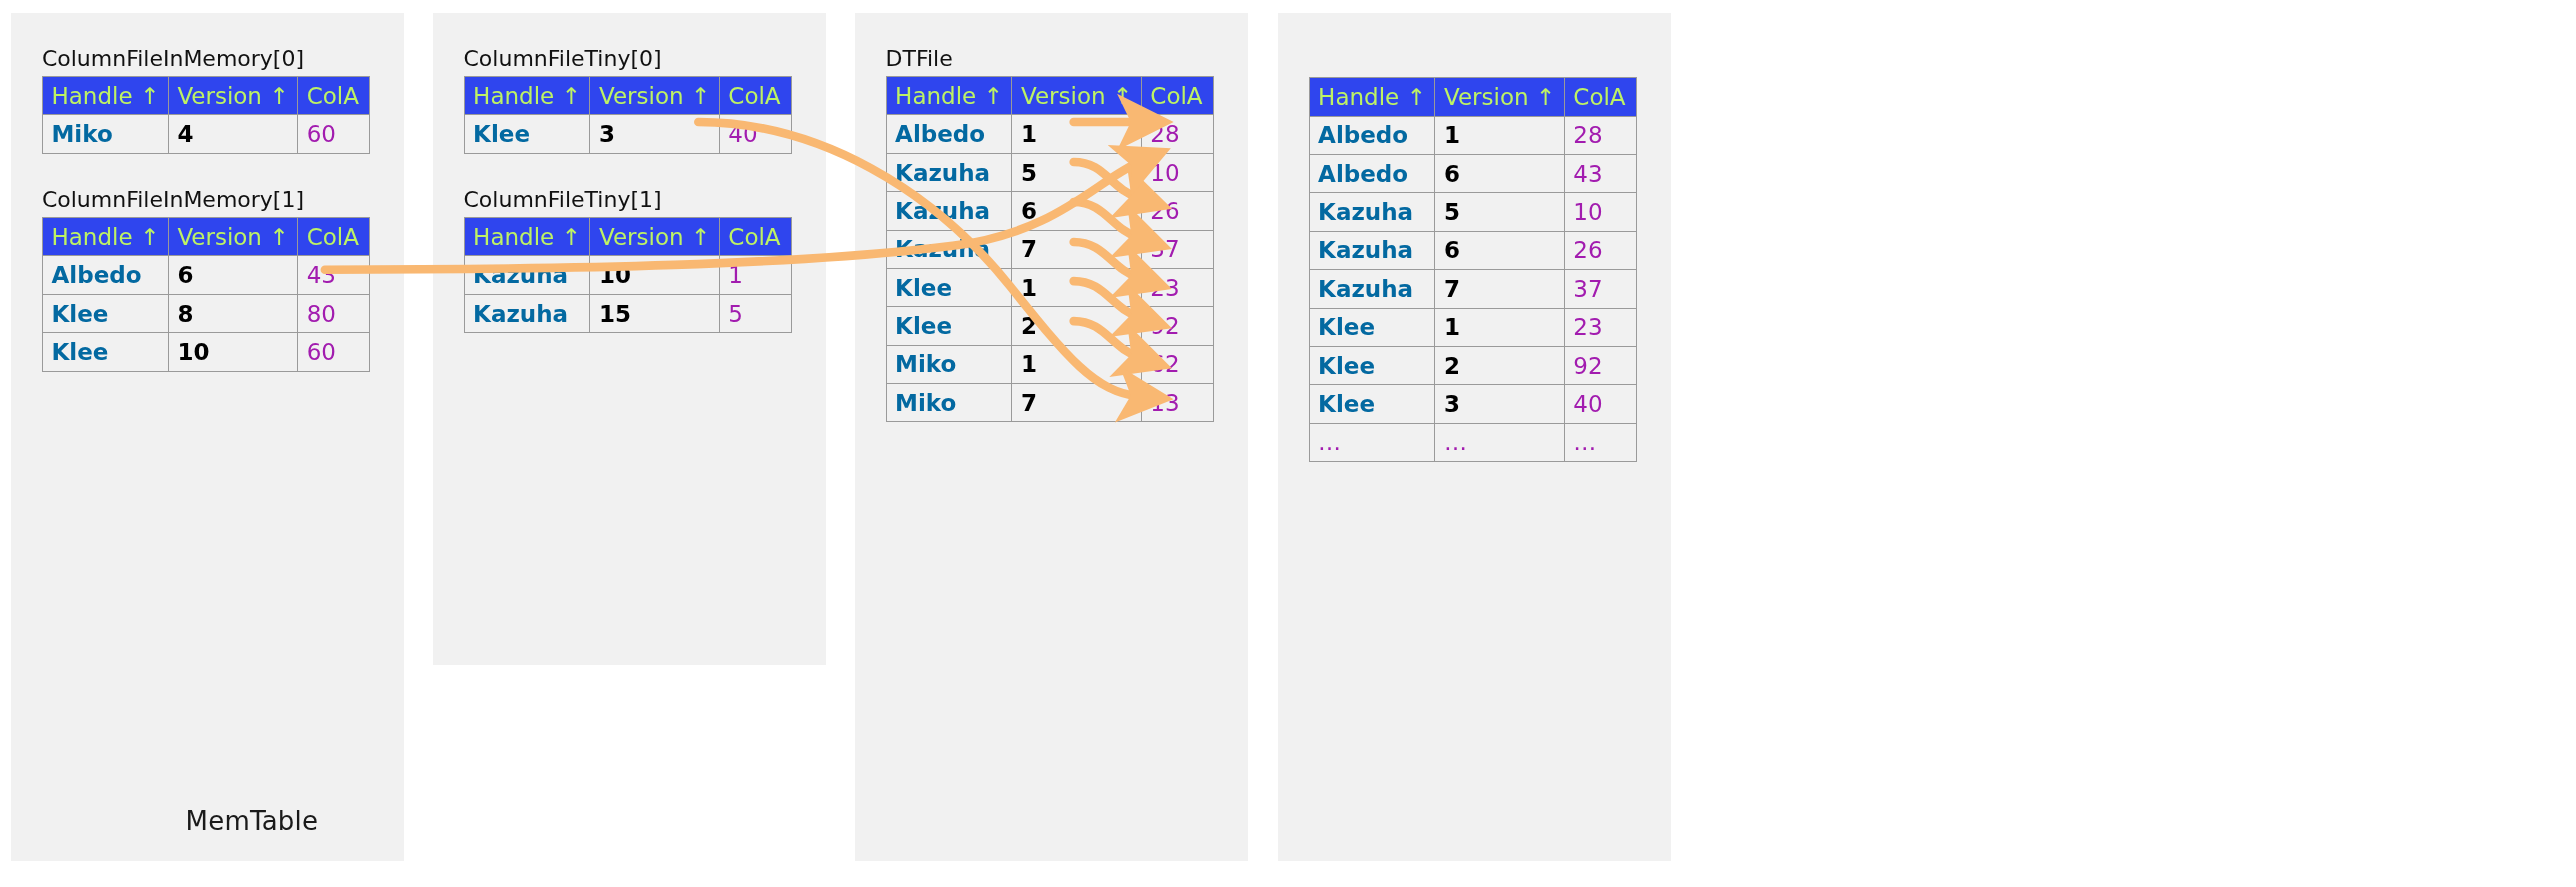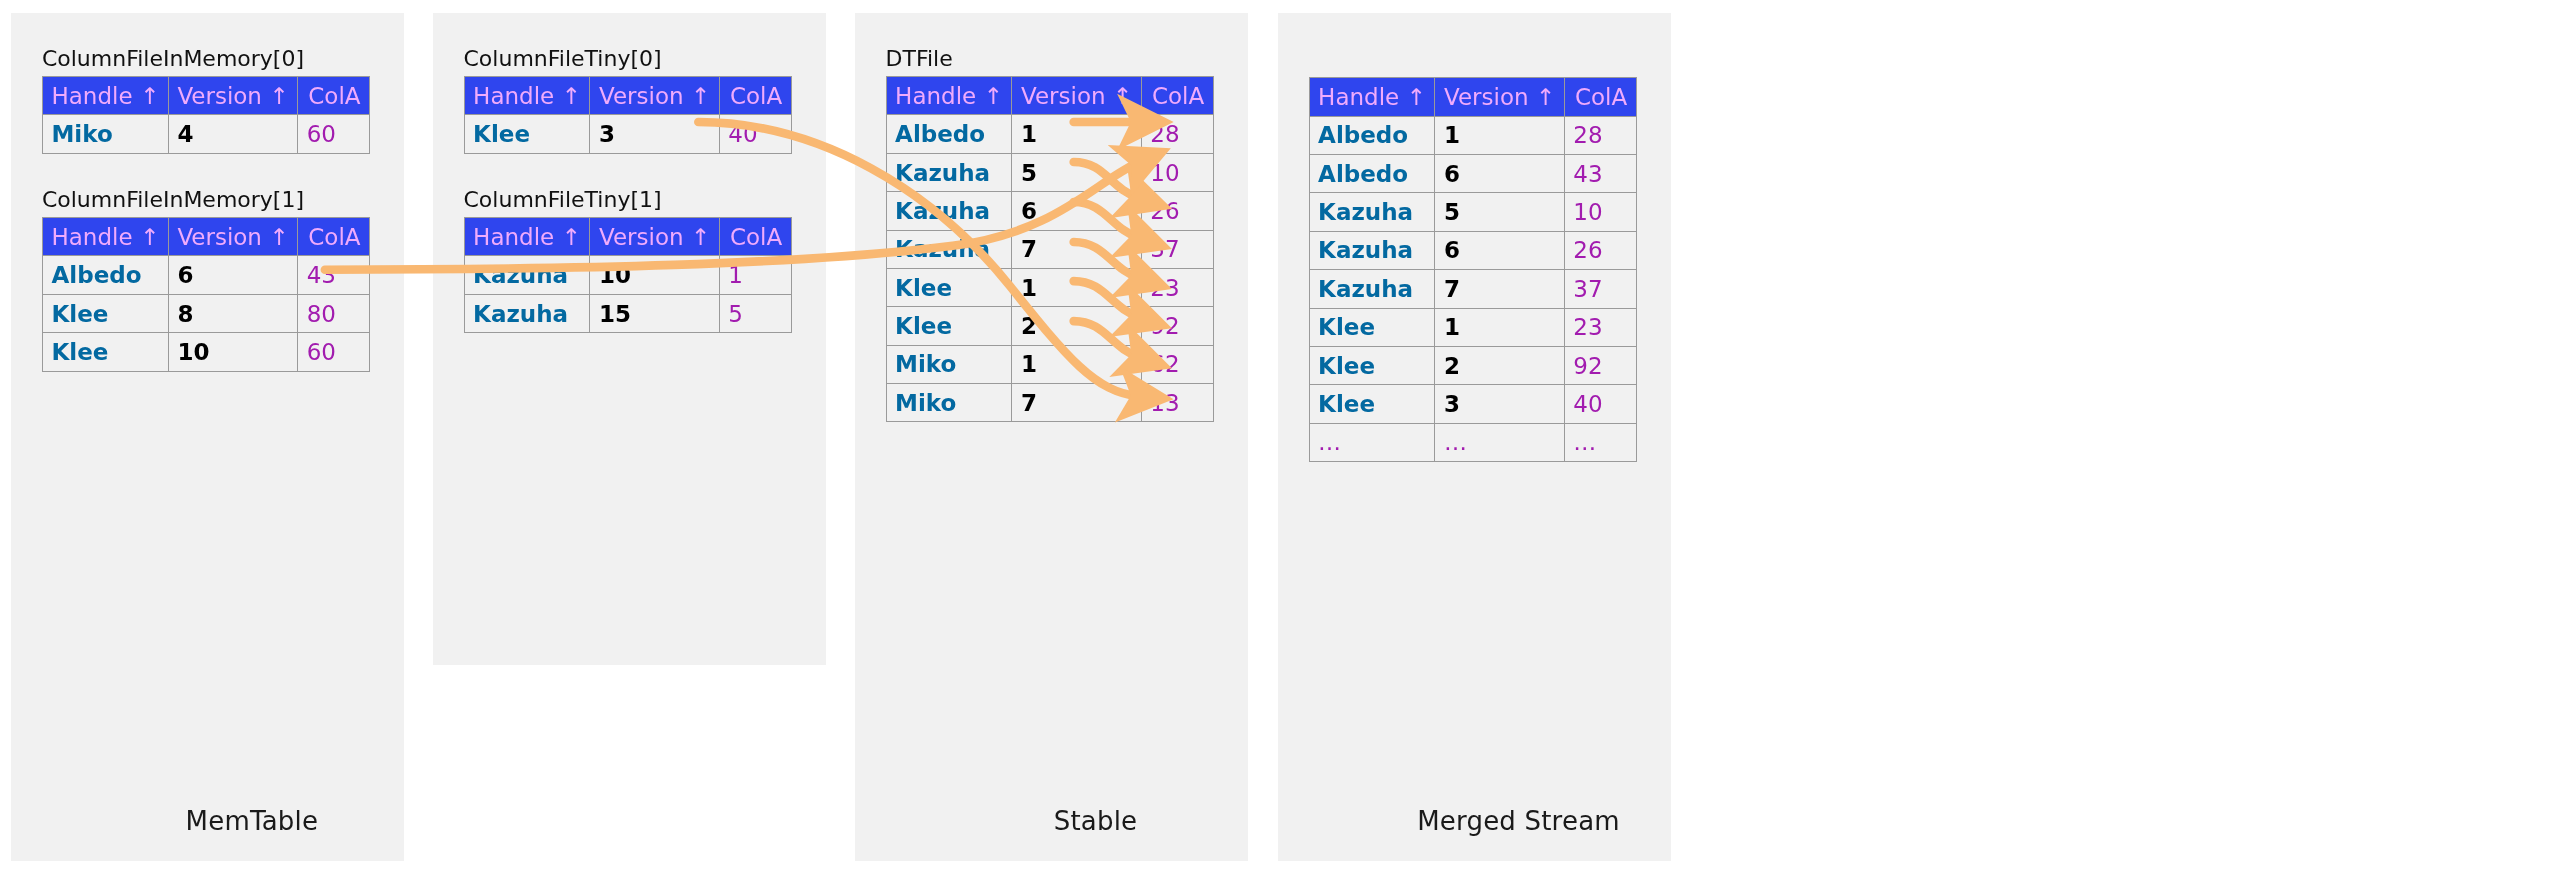--- a/index.html
+++ b/index.html
@@ -34,7 +34,7 @@
       background:#f1f1f1;
   }
   table.grid th{
-      background:#2f45ee;color:#f0abfc;font-weight:400;text-align:right;
+      background:#2f45ee;color:#bef264;font-weight:400;text-align:left;
       border-color:#9a9a9a;
   }
   table.grid td.handle{font-weight:bold;color:#0369a1;}

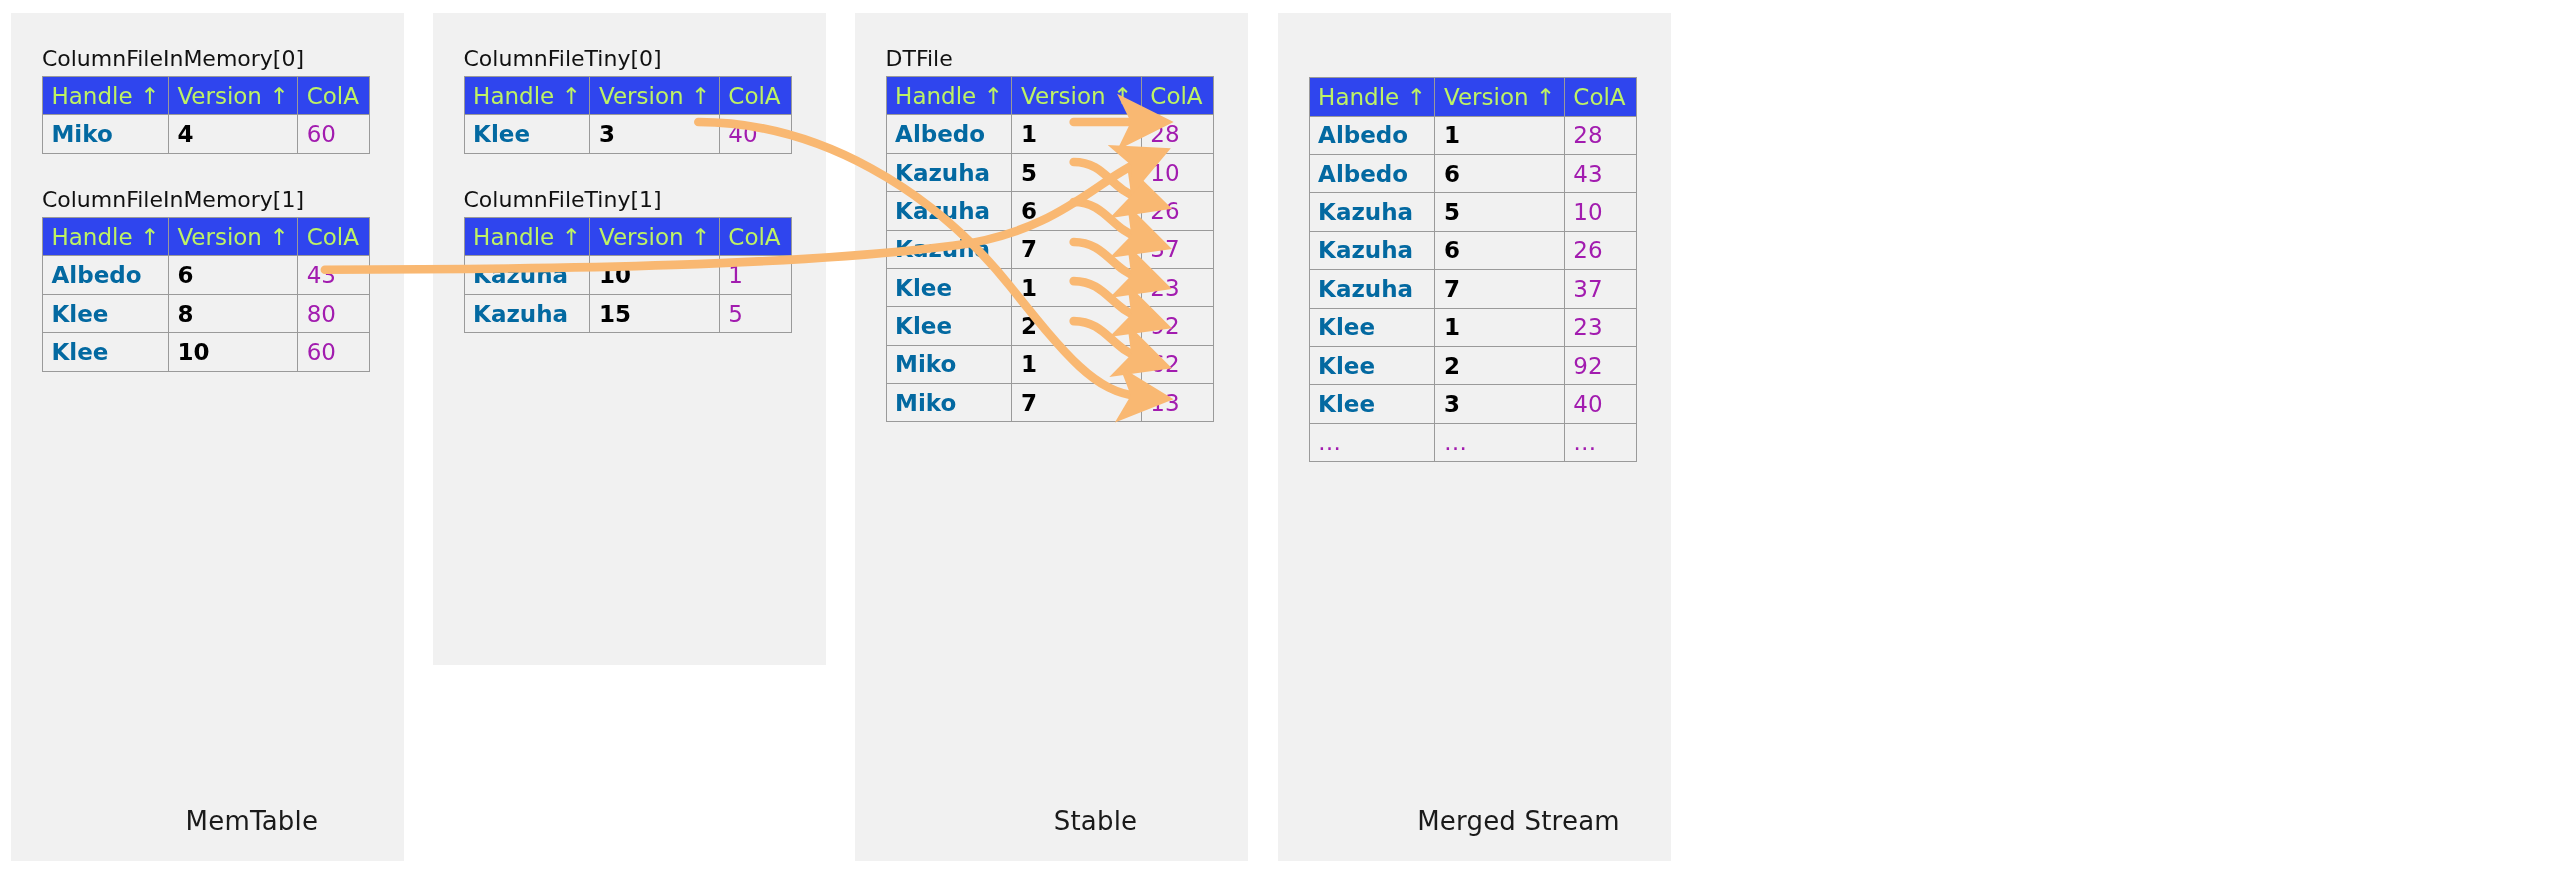--- a/index.html
+++ b/index.html
@@ -212,7 +212,6 @@
       </table>
     </div>
 
-    <div class="panel-label">Stable</div>
   </div>
 
   <div class="panel" id="panel-merged">

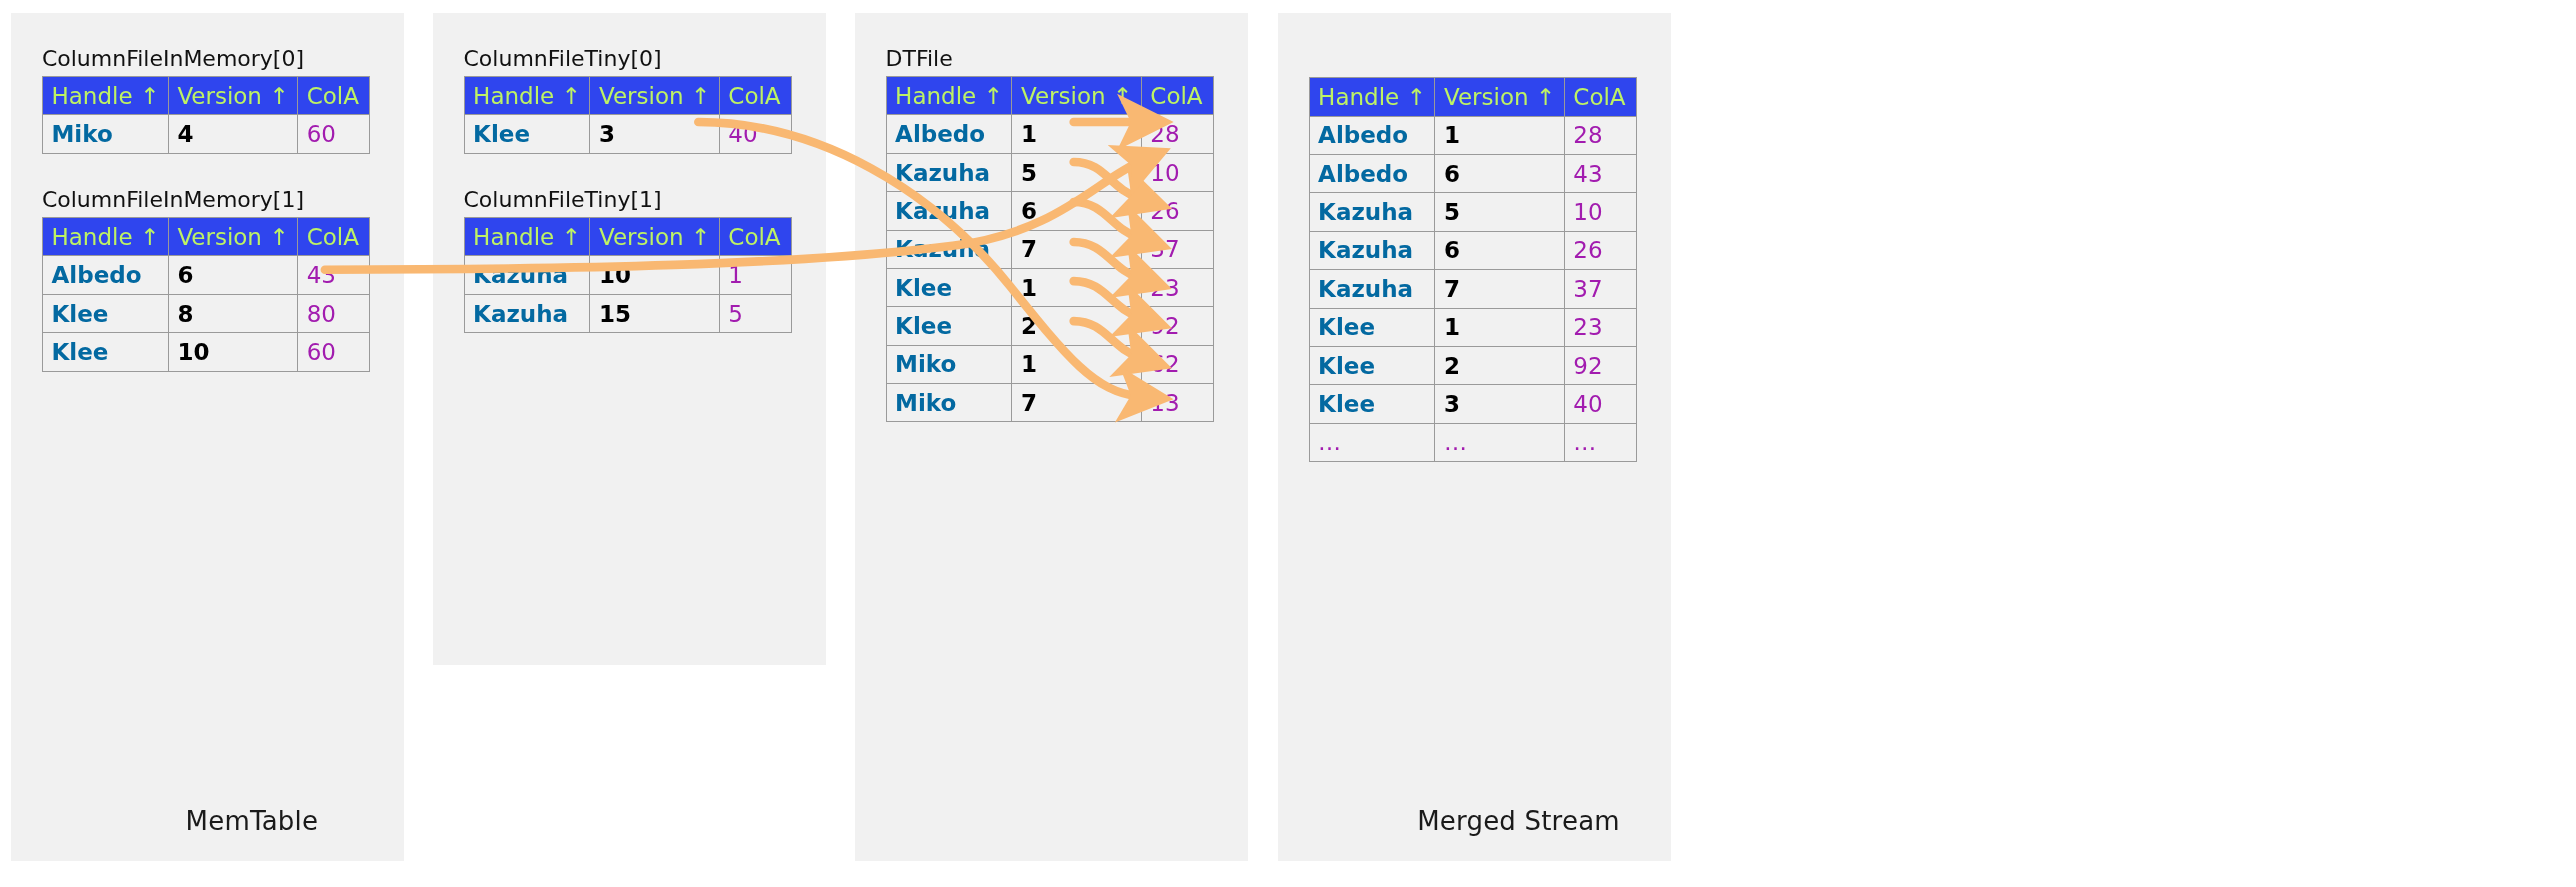--- a/index.html
+++ b/index.html
@@ -274,7 +274,6 @@
       </table>
     </div>
 
-    <div class="panel-label">Merged Stream</div>
   </div>
 
   <svg id="arrows" viewBox="0 0 2704 932">

